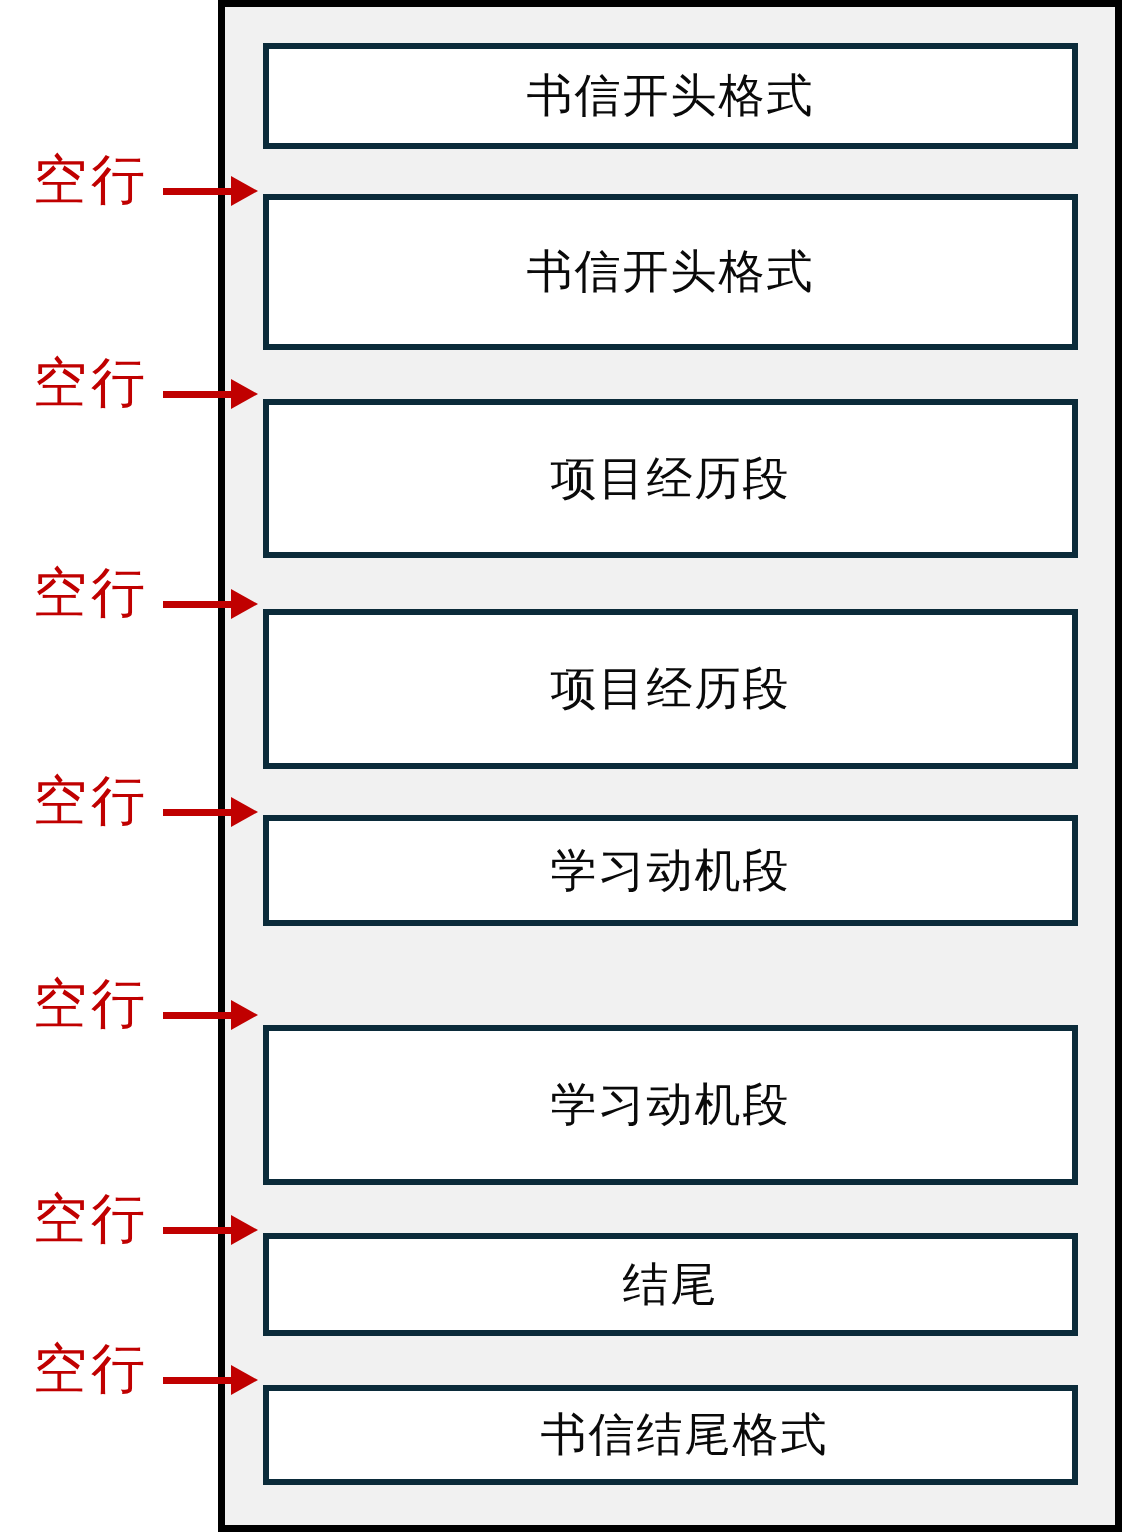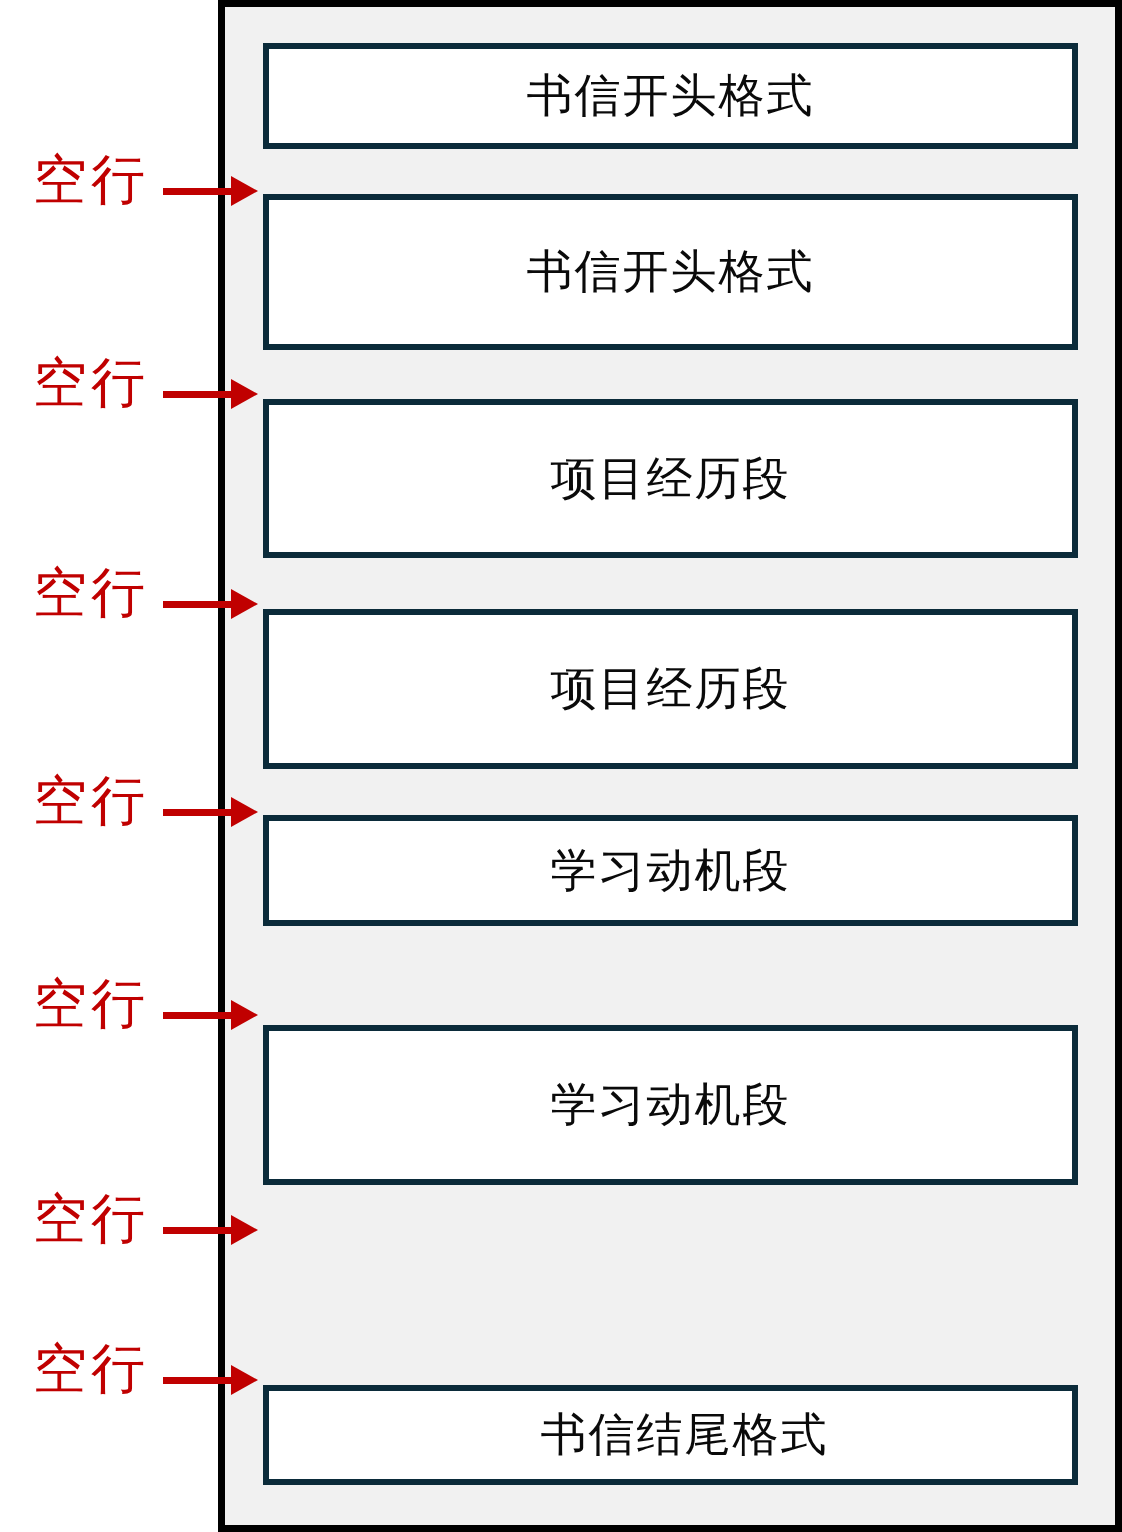--- a/index.html
+++ b/index.html
@@ -118,6 +118,9 @@
   <div class="box box6">
       <span>学习动机段</span>
     </div>
+  <div class="box box7">
+      <span>结尾</span>
+    </div>
   <div class="box box8">
       <span>书信结尾格式</span>
     </div>

